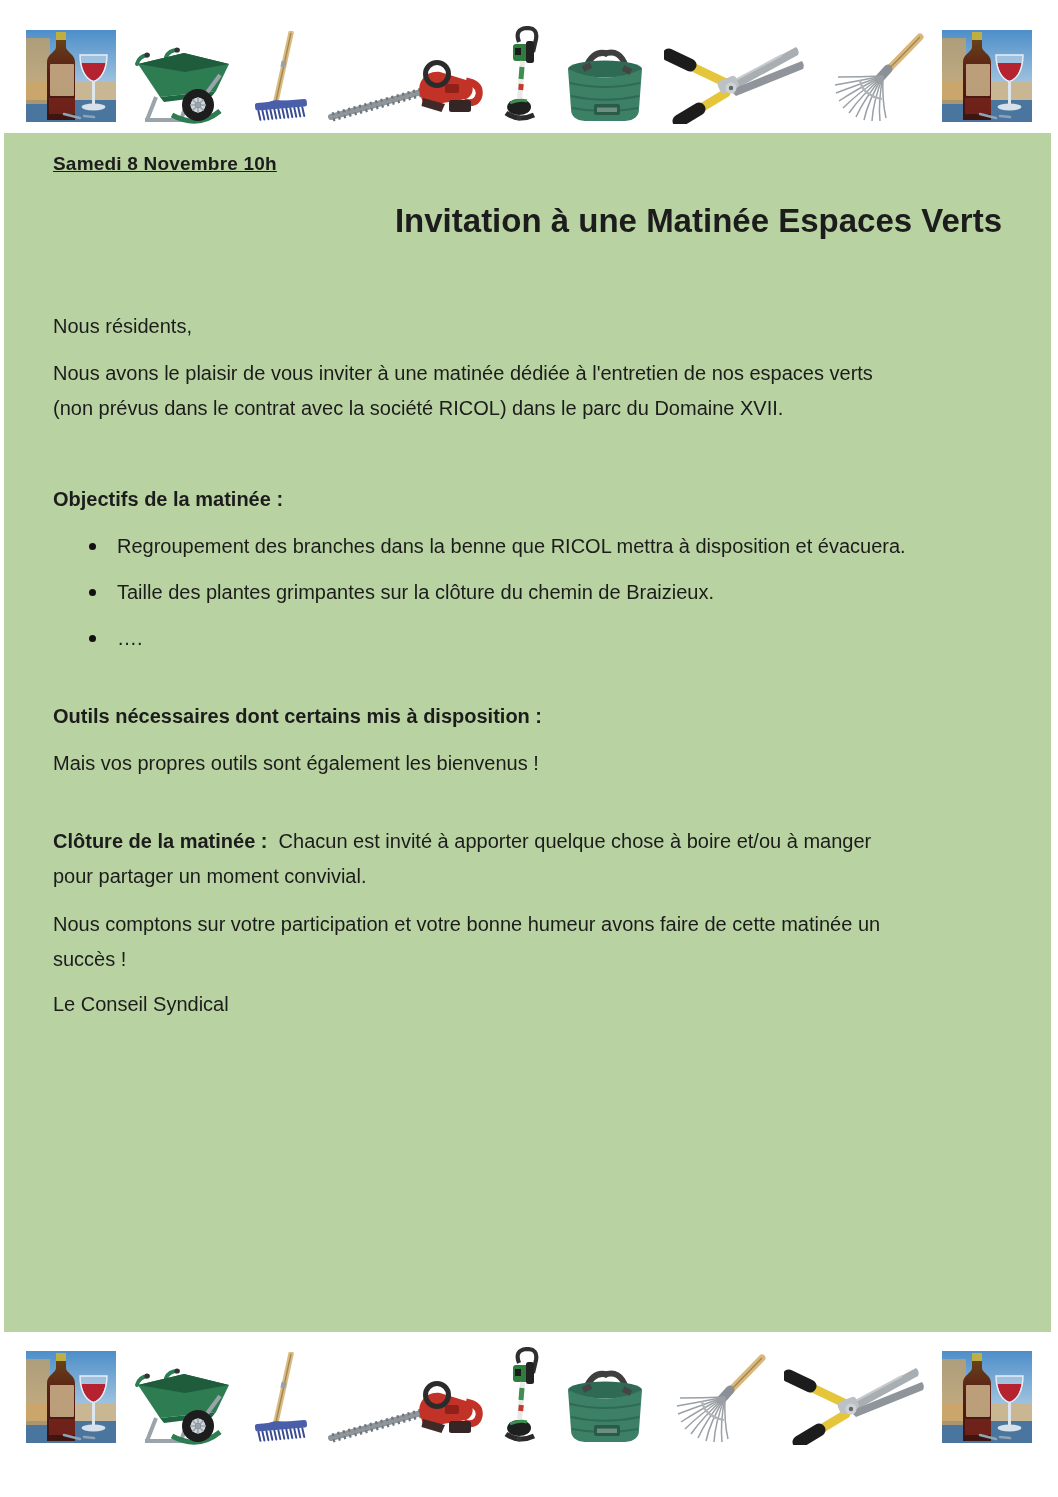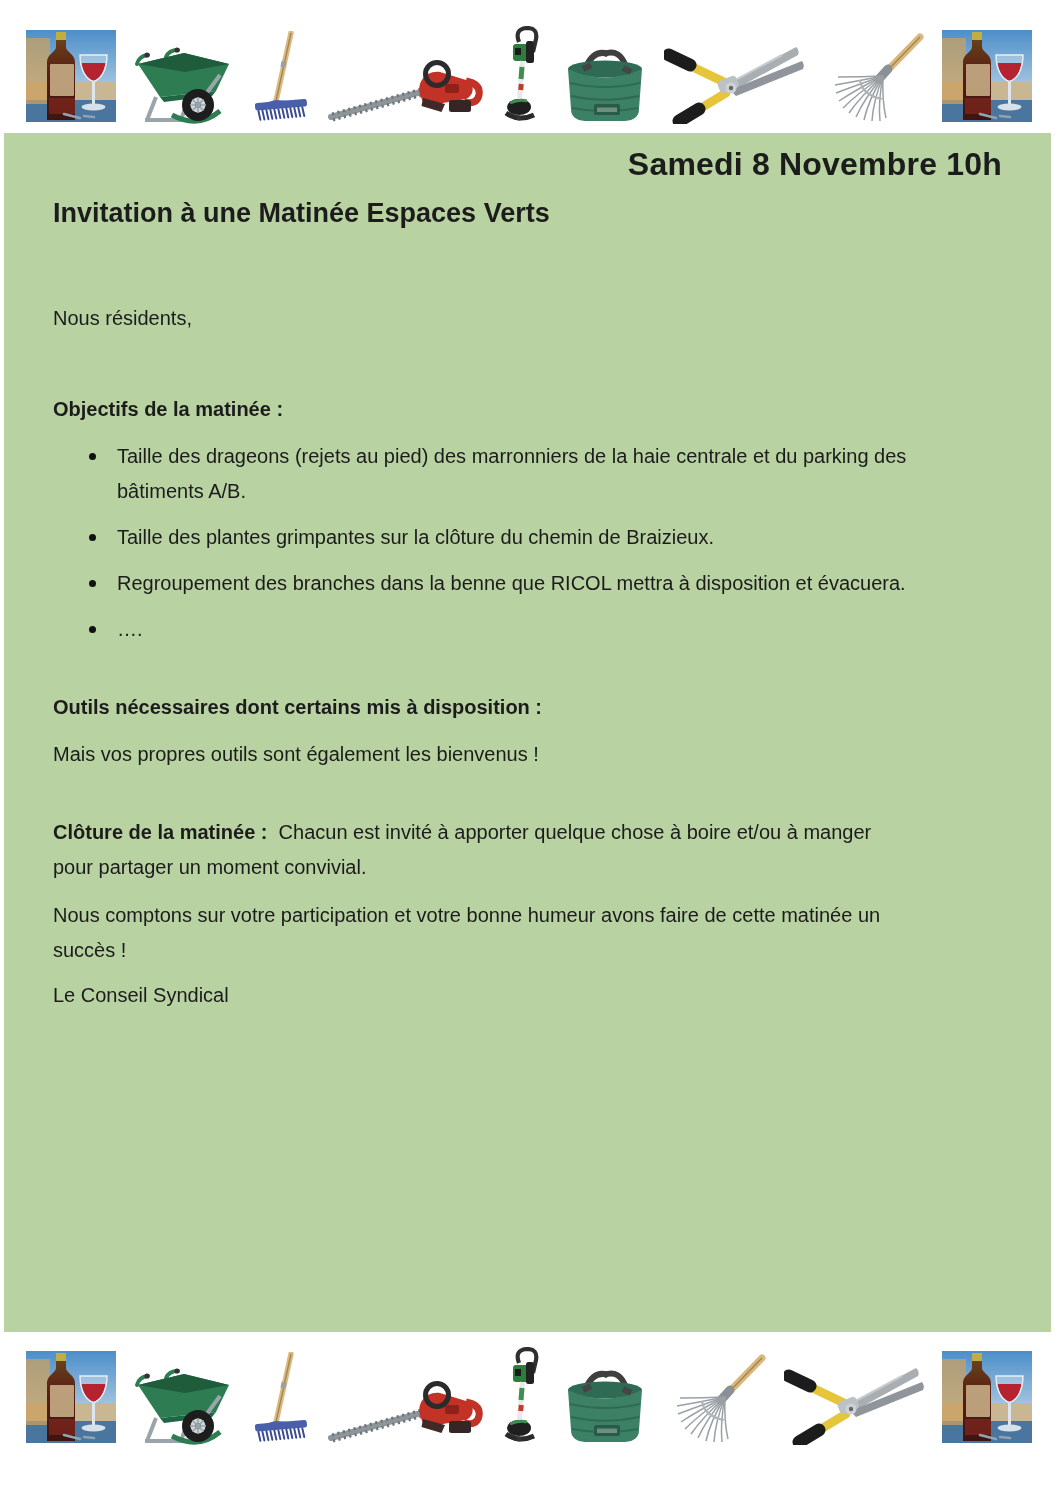--- a/index.html
+++ b/index.html
@@ -41,11 +41,12 @@
     padding: 14px 49px 0 49px;
   }
   .title {
-    text-align: right;
-    font-size: 32px;
+    text-align: left;
+    font-size: 19px;
     font-weight: bold;
     line-height: 34px;
     letter-spacing: 0.2px;
+    text-decoration: underline;
   }
   .subtitle {
     text-align: left;

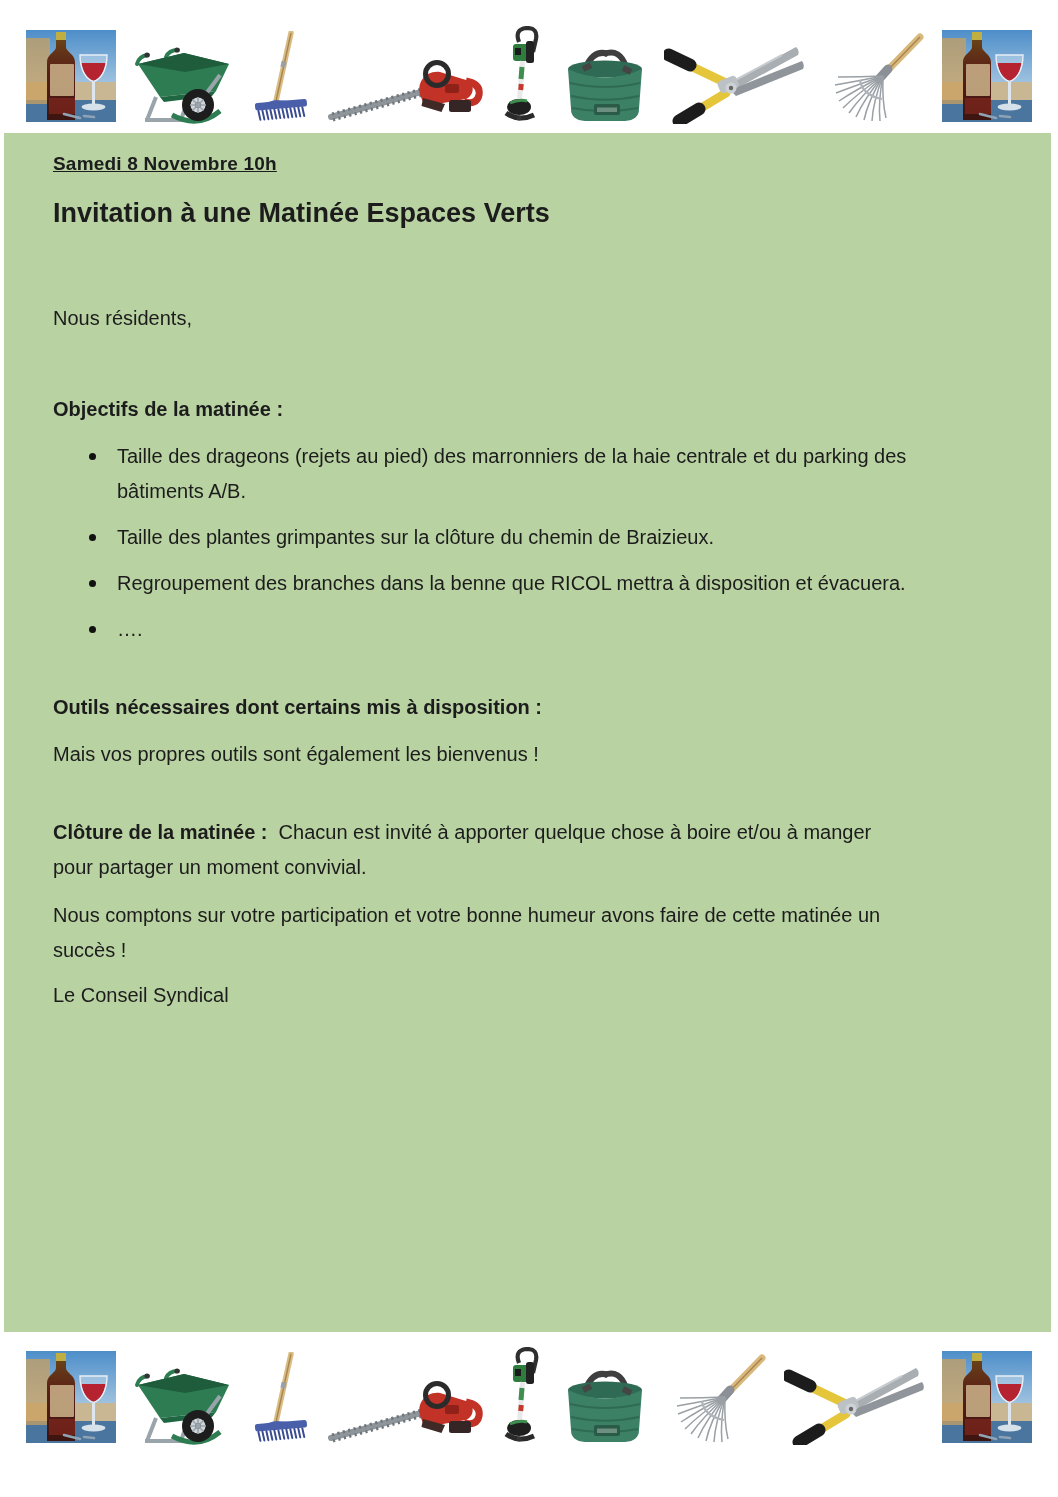--- a/index.html
+++ b/index.html
@@ -49,11 +49,11 @@
     text-decoration: underline;
   }
   .subtitle {
-    text-align: left;
-    font-size: 27px;
+    text-align: right;
+    font-size: 33px;
     font-weight: bold;
     line-height: 32px;
-    margin-top: 16px;
+    margin-top: 24px;
   }
   .content { margin-top: 72px; font-size: 20px; }
   .para { line-height: 35px; margin-bottom: 12px; }

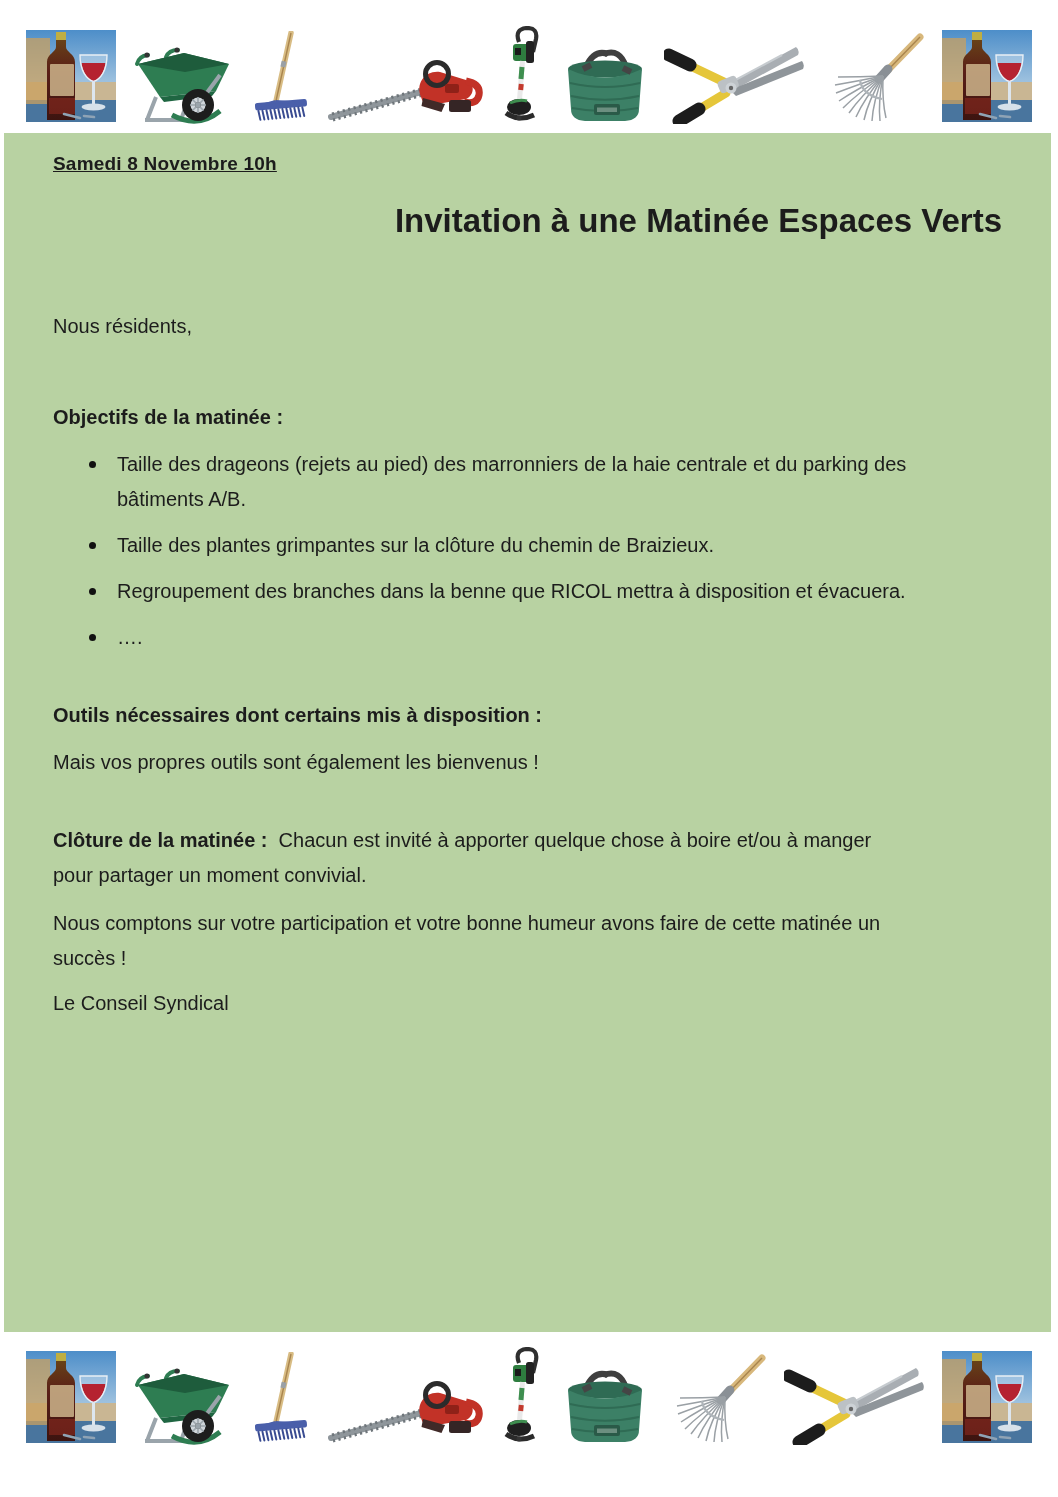--- a/index.html
+++ b/index.html
@@ -271,6 +271,10 @@
 
       <p class="para"><span class="line">Nous résidents,</span></p>
 
+      <p class="para">
+        <span class="line">Nous avons le plaisir de vous inviter à une matinée dédiée à l'entretien de nos espaces verts</span><br>
+        <span class="line">(non prévus dans le contrat avec la société RICOL) dans le parc du Domaine XVII.</span>
+      </p>
 
 
       <p class="section-heading gap-before">Objectifs de la matinée :</p>

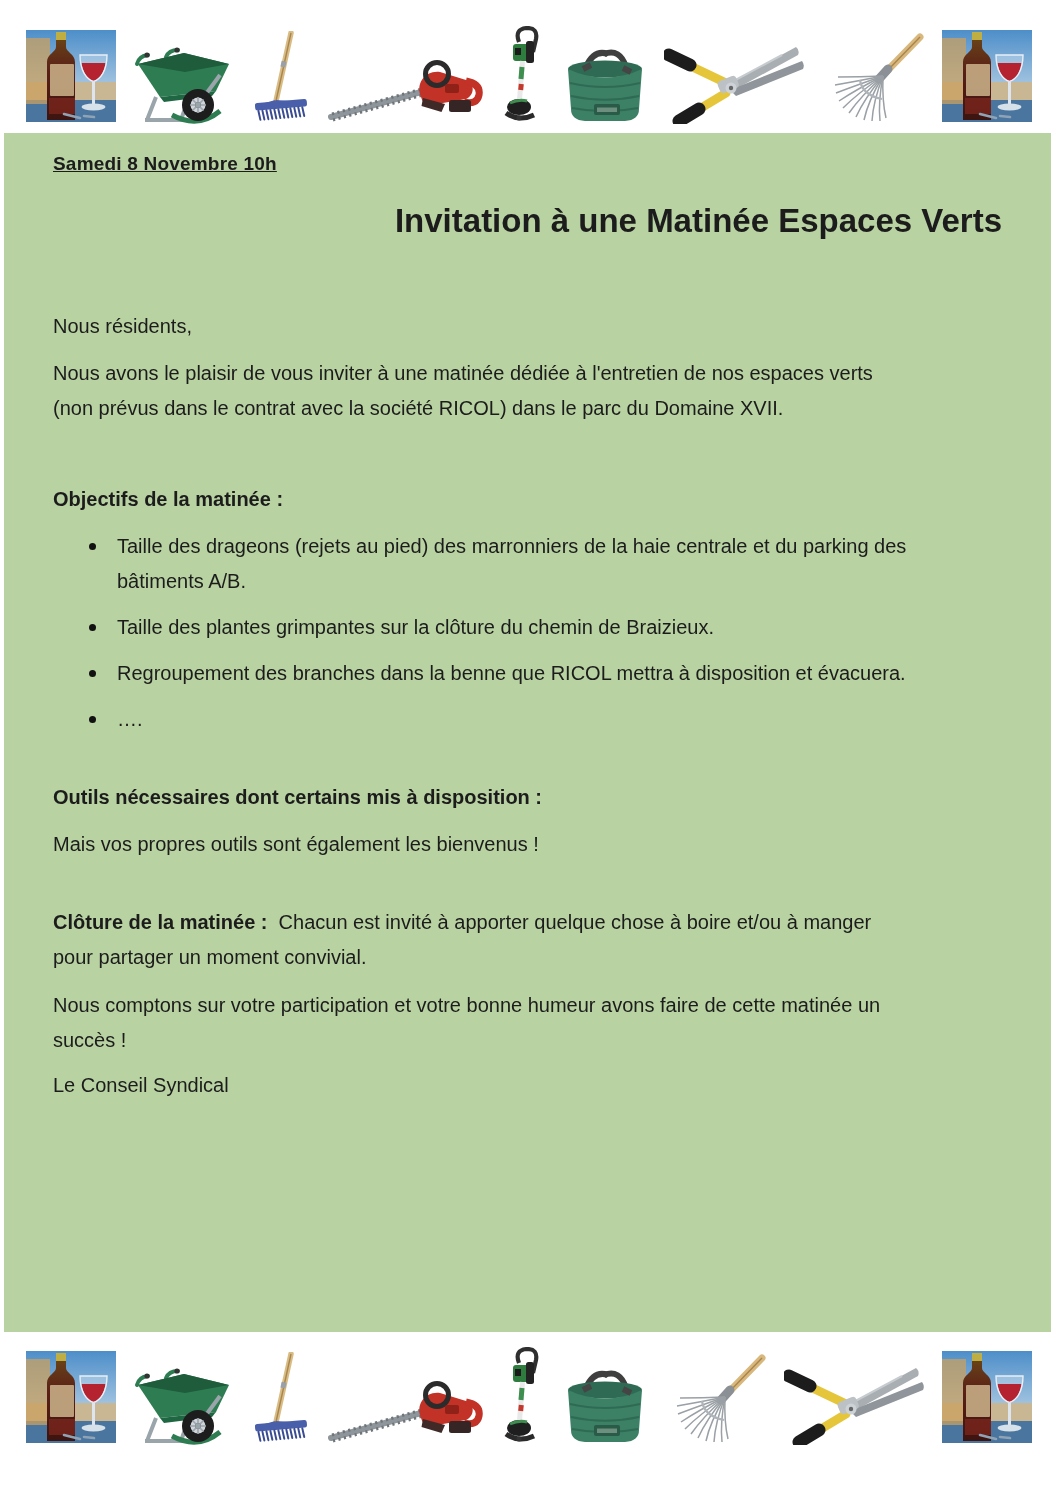--- a/index.html
+++ b/index.html
@@ -281,10 +281,6 @@
       <ul class="bullet-list objectives" id="objectives-list">
           <li>
             <span class="bullet-dot"></span>
-            <span class="bullet-text">Taille des drageons (rejets au pied) des marronniers de la haie centrale et du parking des<br>bâtiments A/B.</span>
-          </li>
-          <li>
-            <span class="bullet-dot"></span>
             <span class="bullet-text">Taille des plantes grimpantes sur la clôture du chemin de Braizieux.</span>
           </li>
           <li>

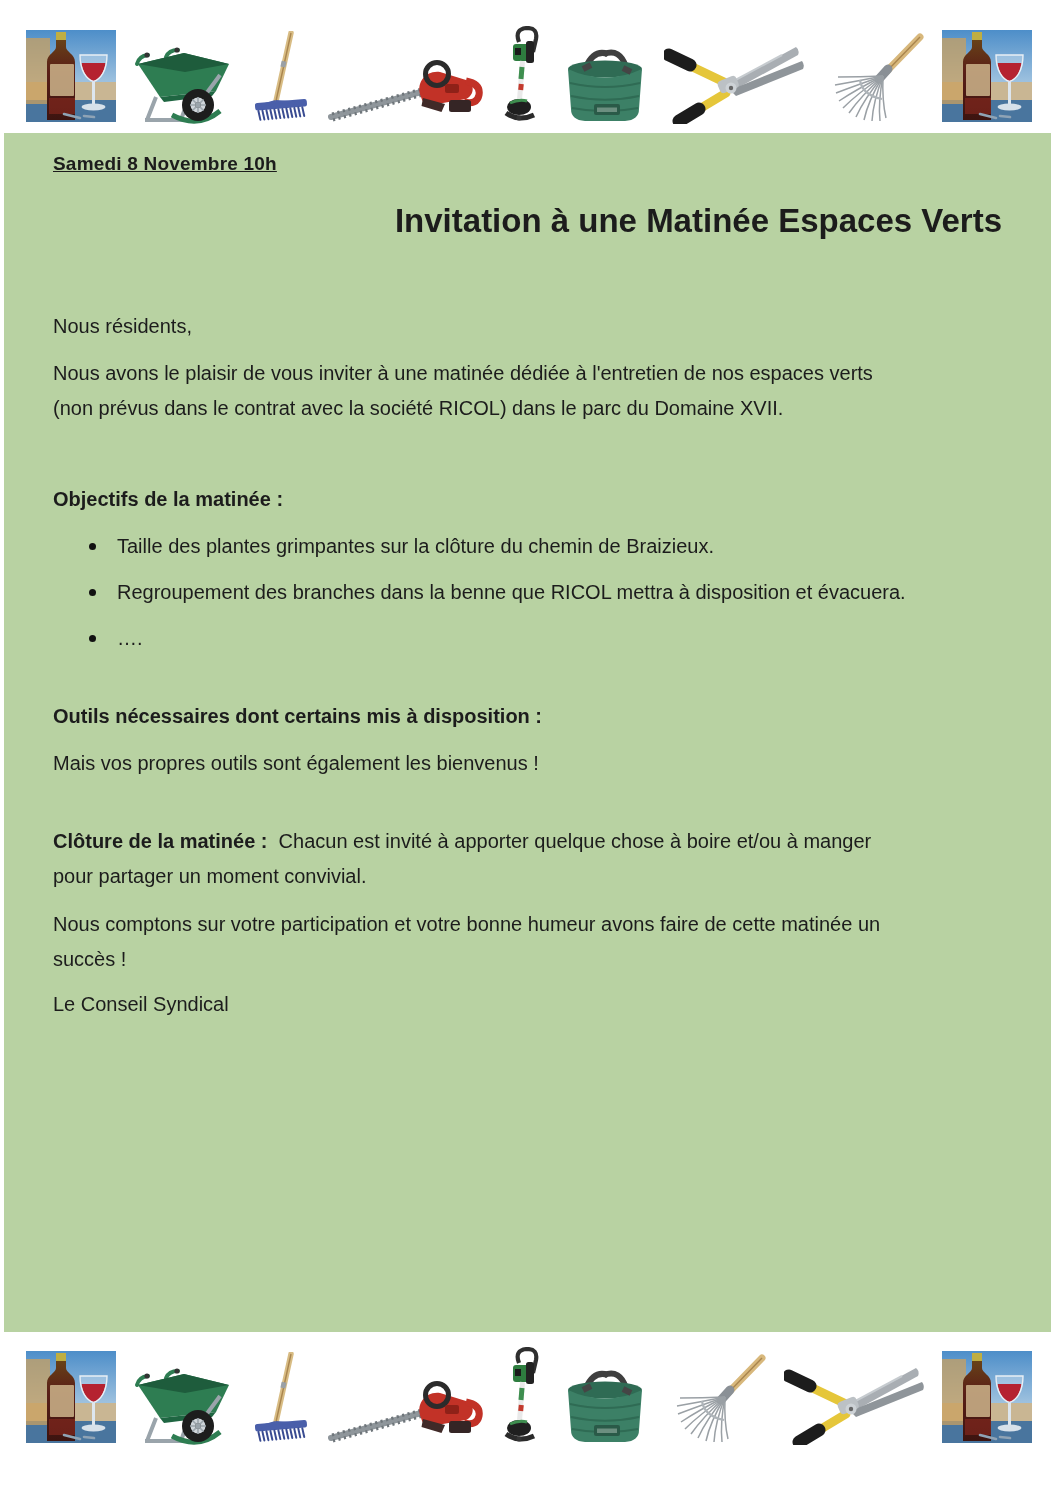--- a/index.html
+++ b/index.html
@@ -281,11 +281,11 @@
       <ul class="bullet-list objectives" id="objectives-list">
           <li>
             <span class="bullet-dot"></span>
-            <span class="bullet-text">Taille des plantes grimpantes sur la clôture du chemin de Braizieux.</span>
+            <span class="bullet-text">Regroupement des branches dans la benne que RICOL mettra à disposition et évacuera.</span>
           </li>
           <li>
             <span class="bullet-dot"></span>
-            <span class="bullet-text">Regroupement des branches dans la benne que RICOL mettra à disposition et évacuera.</span>
+            <span class="bullet-text">Taille des plantes grimpantes sur la clôture du chemin de Braizieux.</span>
           </li>
           <li>
             <span class="bullet-dot"></span>

